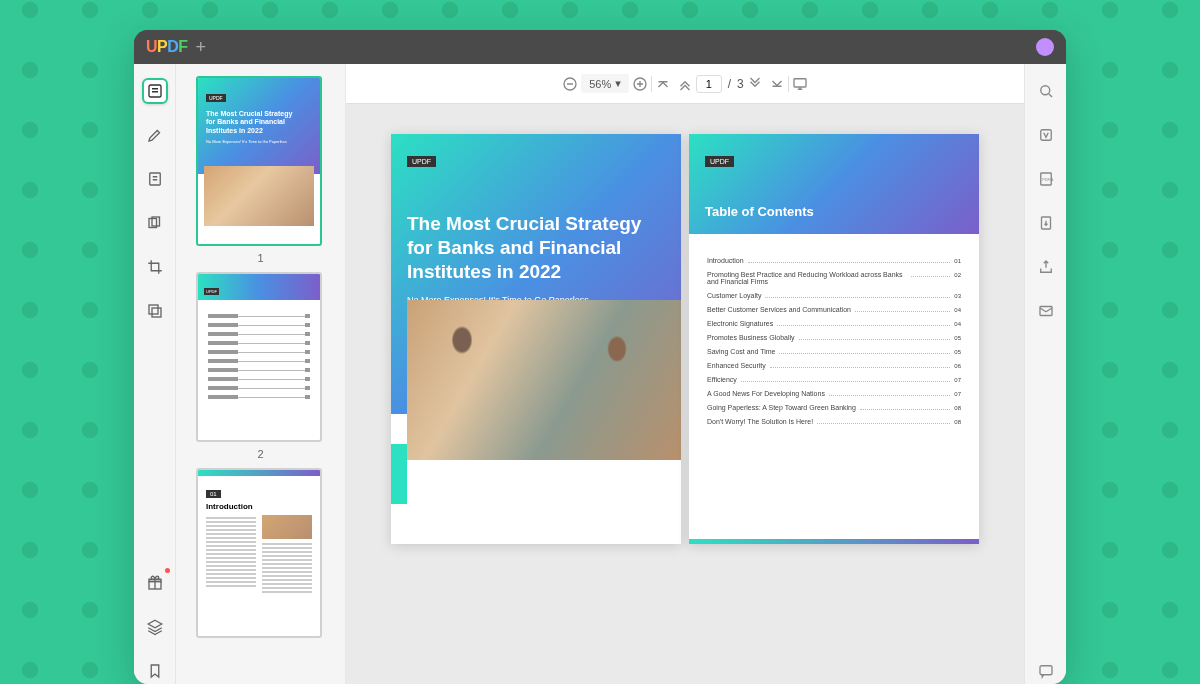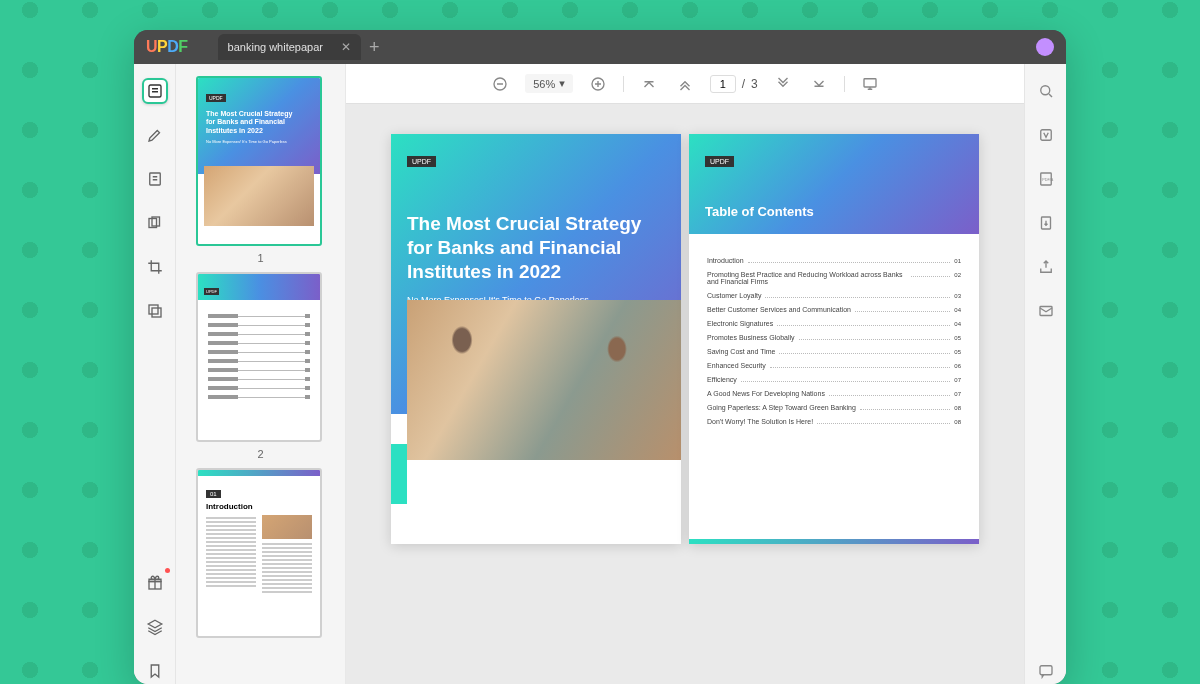--- a/index.html
+++ b/index.html
@@ -85,10 +85,6 @@
 <div class="app">
   <div class="titlebar">
     <div class="logo"><span class="u">U</span><span class="p1">P</span><span class="d">D</span><span class="f">F</span></div>
-    <div class="tab">
-      <span>banking whitepapar</span>
-      <span class="x">✕</span>
-    </div>
     <div class="addtab">+</div>
     <div class="avatar"></div>
   </div>

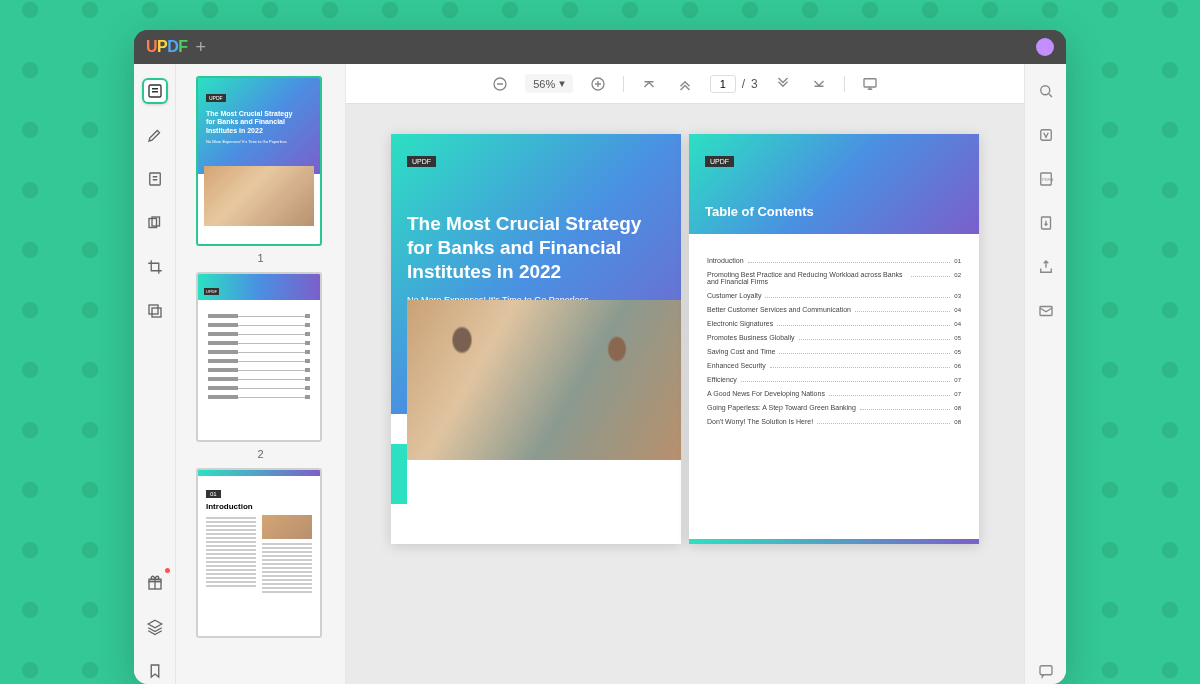--- a/index.html
+++ b/index.html
@@ -47,7 +47,7 @@
 .t3-col .ln{height:2px;background:#ccc;margin:2px 0}
 .t3-photo{height:24px;background:linear-gradient(135deg,#d4a574,#b89070);margin-bottom:4px}
 .main{flex:1;background:#eaeaea;position:relative;display:flex;flex-direction:column}
-.mtool{height:40px;background:#fff;border-bottom:1px solid #e0e0e0;display:flex;align-items:center;justify-content:center;gap:14px;font-size:12px;color:#555}
+.mtool{height:40px;background:#fff;border-bottom:1px solid #e0e0e0;display:flex;align-items:center;justify-content:center;font-size:12px;color:#555}
 .mtool .btn{width:22px;height:22px;display:flex;align-items:center;justify-content:center;cursor:pointer;color:#888}
 .mtool .zoom{display:flex;align-items:center;gap:4px;background:#f5f5f5;padding:3px 8px;border-radius:3px;font-size:11px}
 .mtool .sep{width:1px;height:16px;background:#ddd}

